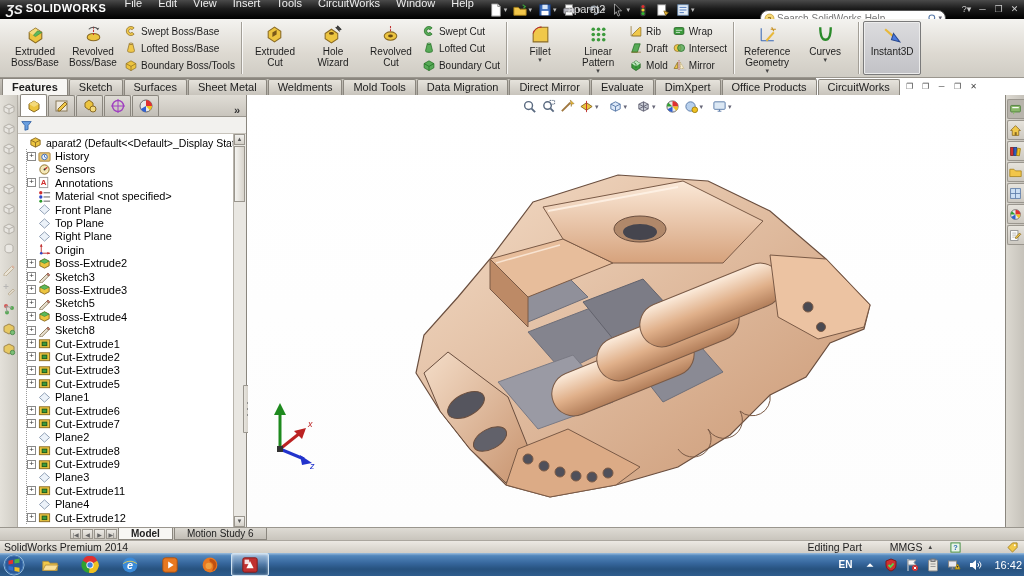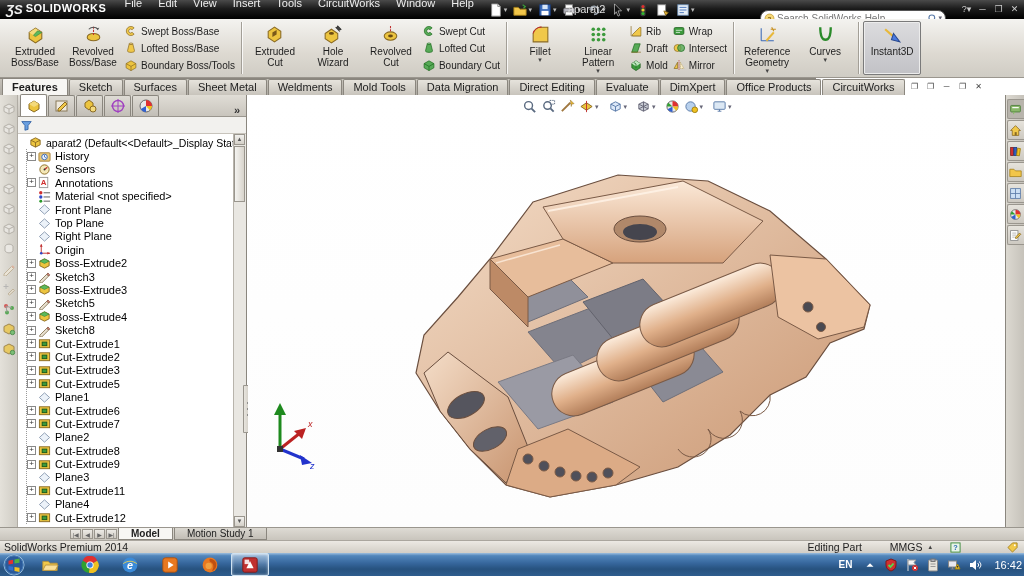--- a/index.html
+++ b/index.html
@@ -531,7 +531,7 @@
       <div class="tab">Weldments</div>
       <div class="tab">Mold Tools</div>
       <div class="tab">Data Migration</div>
-      <div class="tab">Direct Editing</div>
+      <div class="tab">Direct Mirror</div>
       <div class="tab">Evaluate</div>
       <div class="tab">DimXpert</div>
       <div class="tab">Office Products</div>

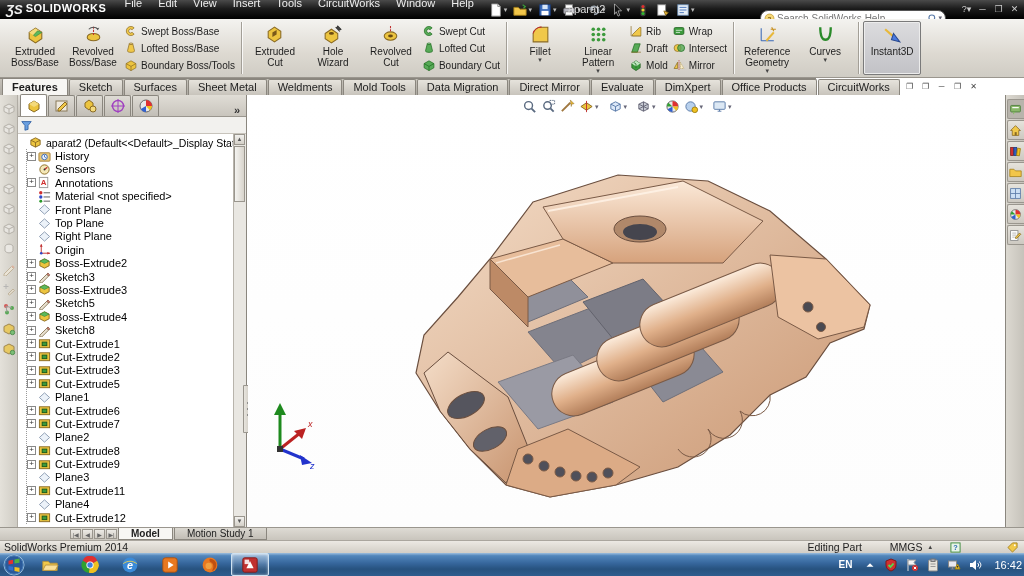--- a/index.html
+++ b/index.html
@@ -1197,7 +1197,7 @@
       </div>
     <div id="btabs" style="display:flex">
         <div class="btab active">Model</div>
-        <div class="btab">Motion Study 1</div>
+        <div class="btab">Motion Study 6</div>
       </div>
   </div>
 

